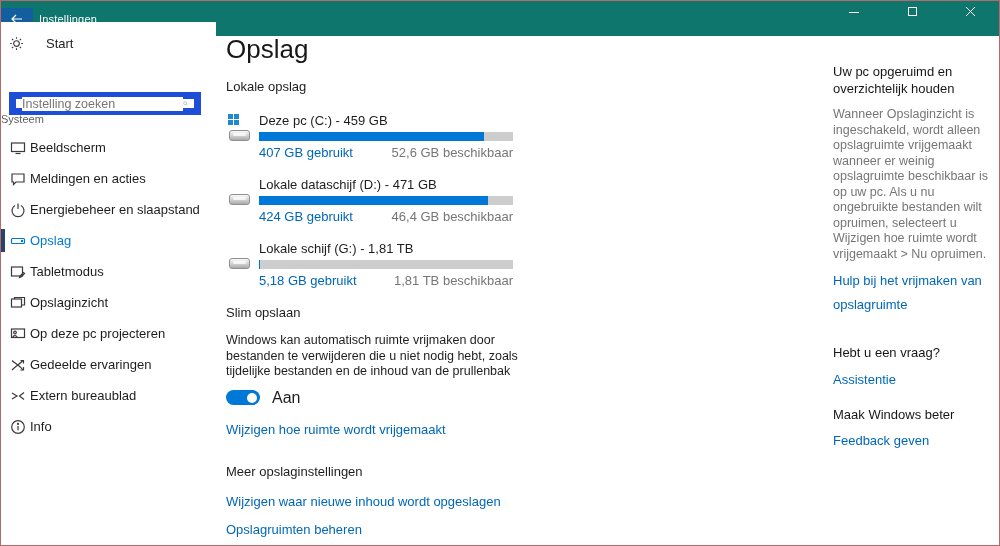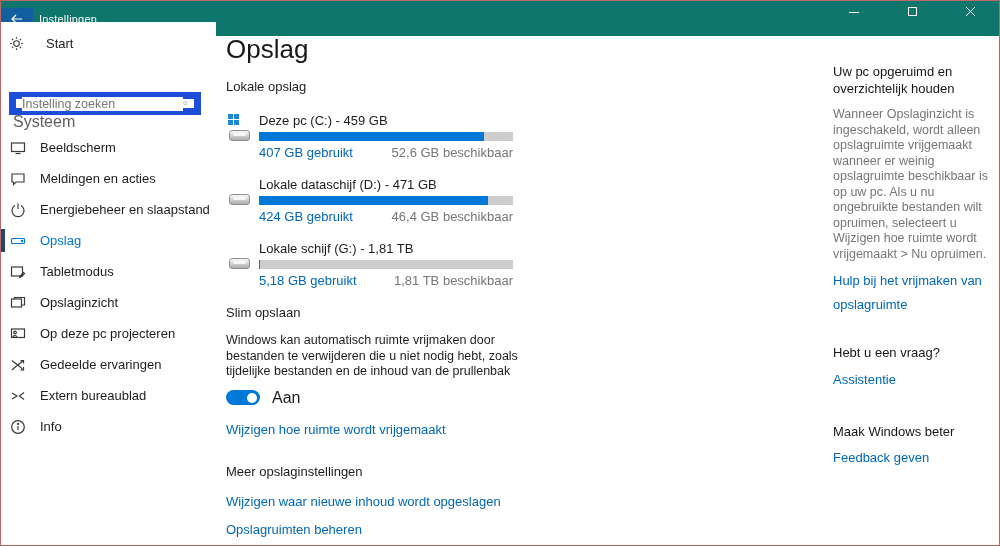--- a/index.html
+++ b/index.html
@@ -20,7 +20,7 @@
   .searchbox { position:absolute; top:46px; left:8px; width:192px; height:23px; border:7px solid #1d4ed8; background:#fff; display:flex; align-items:center; padding:0 6px;margin-top:24px; }
   .searchbox input { border:none; outline:none; flex:1; font-size:12.5px; font-family:inherit; color:#1d1d1d; }
   .searchbox input::placeholder { color:#767676; }
-  .group-label { position:absolute; top:91px; left:12px; font-size:16px; color:#5f5f5f; }
+  .group-label { position:absolute; top:91px; left:0; font-size:11px; color:#5f5f5f; }
   .nav { position:absolute; top:110px; left:0; right:0; }
   .nav-item { position:relative; height:31px; display:flex; align-items:center; gap:14px; padding-left:9px; font-size:13px; cursor:pointer; color:#1d1d1d; }
   .nav-item svg { flex:0 0 16px; }

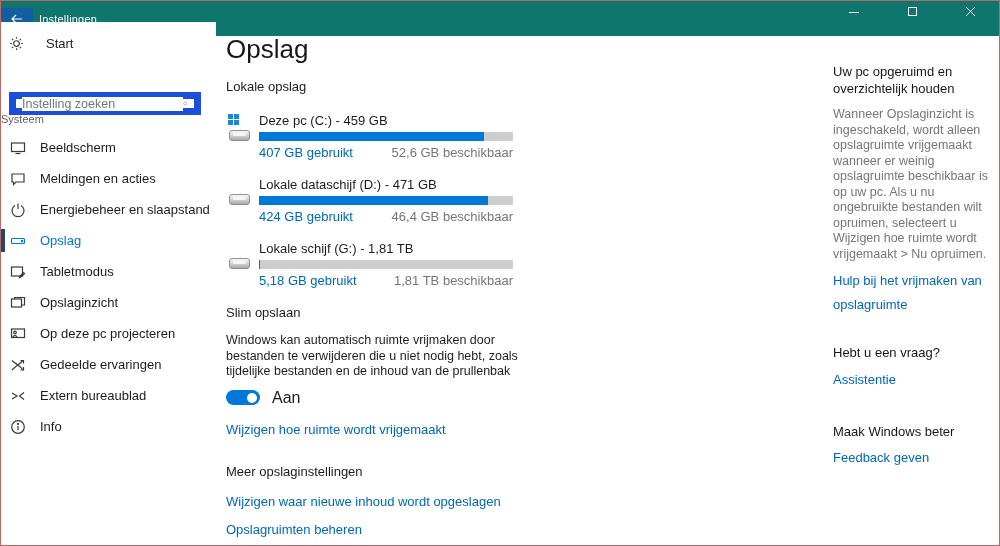--- a/index.html
+++ b/index.html
@@ -22,7 +22,7 @@
   .searchbox input::placeholder { color:#767676; }
   .group-label { position:absolute; top:91px; left:0; font-size:11px; color:#5f5f5f; }
   .nav { position:absolute; top:110px; left:0; right:0; }
-  .nav-item { position:relative; height:31px; display:flex; align-items:center; gap:14px; padding-left:9px; font-size:13px; cursor:pointer; color:#1d1d1d; }
+  .nav-item { position:relative; height:31px; display:flex; align-items:center; gap:4px; padding-left:9px; font-size:13px; cursor:pointer; color:#1d1d1d; }
   .nav-item svg { flex:0 0 16px; }
   .nav-item.selected { color:#0078d7; }
   .nav-item.selected::before { content:""; position:absolute; left:0; top:4px; bottom:4px; width:4px; background:#25456f; }

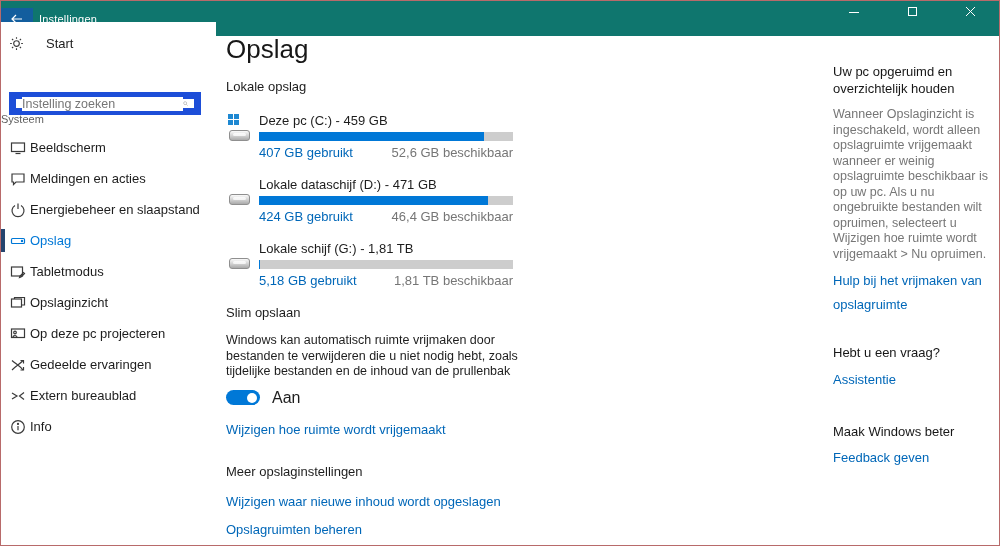--- a/index.html
+++ b/index.html
@@ -70,7 +70,7 @@
   .a-tidy-link { margin-top:7px; }
   .a-q-h { margin-top:27px; }
   .a-q-link { margin-top:7px; }
-  .a-fb-h { margin-top:31px; }
+  .a-fb-h { margin-top:14px; }
   .a-fb-link { margin-top:6px; }
 </style>
 </head>

